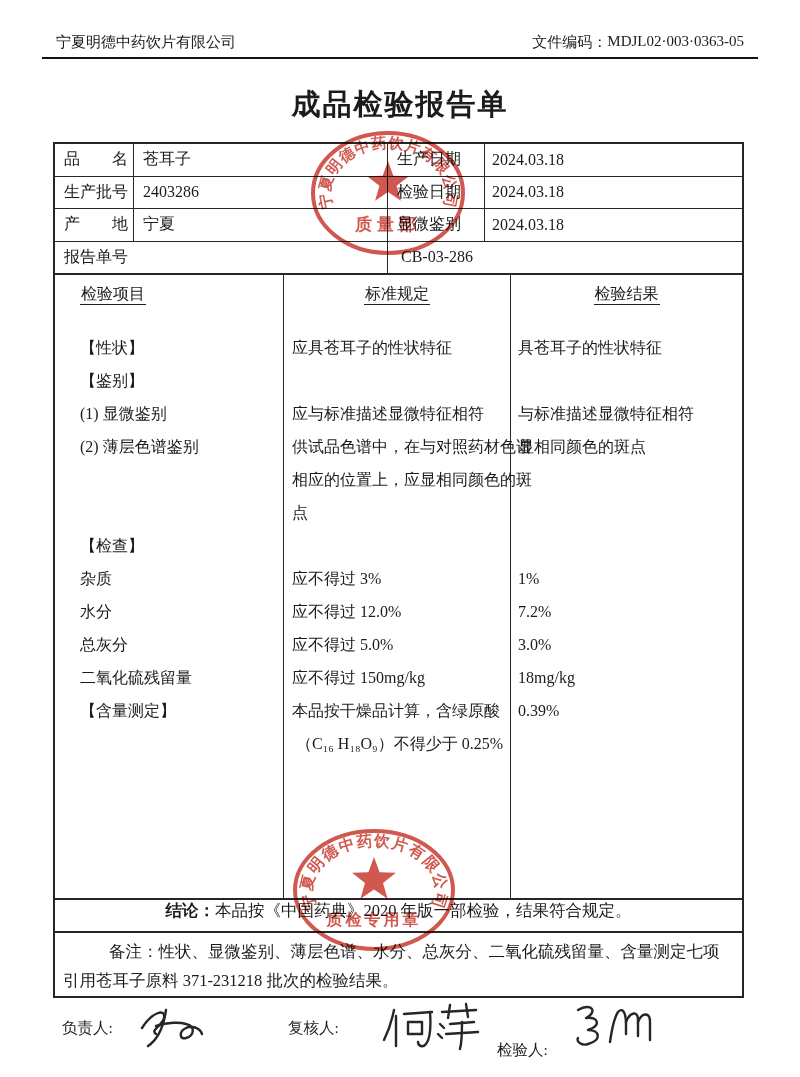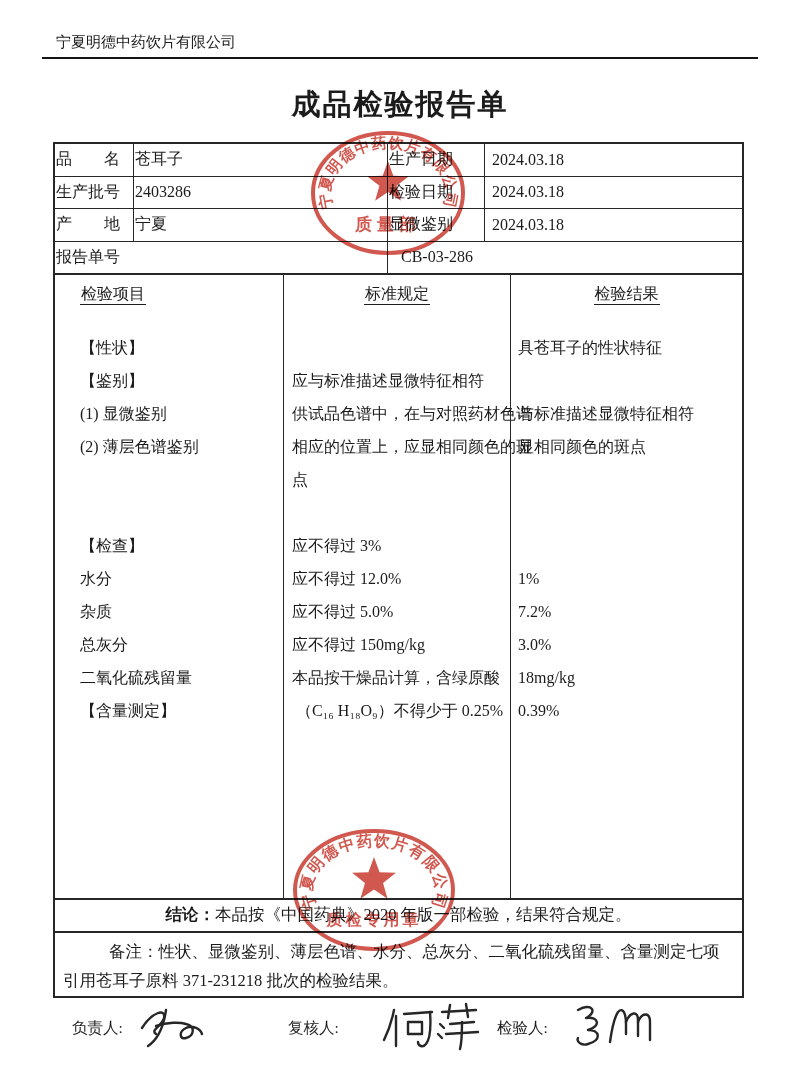--- a/index.html
+++ b/index.html
@@ -61,6 +61,10 @@
 
   <div class="hdr">
     <span>宁夏明德中药饮片有限公司</span>
+    <span class="hdr-right">
+      <span>文件编码：</span>
+      <span>MDJL02·003·0363-05</span>
+    </span>
   </div>
   <div class="hdr-rule"></div>
 

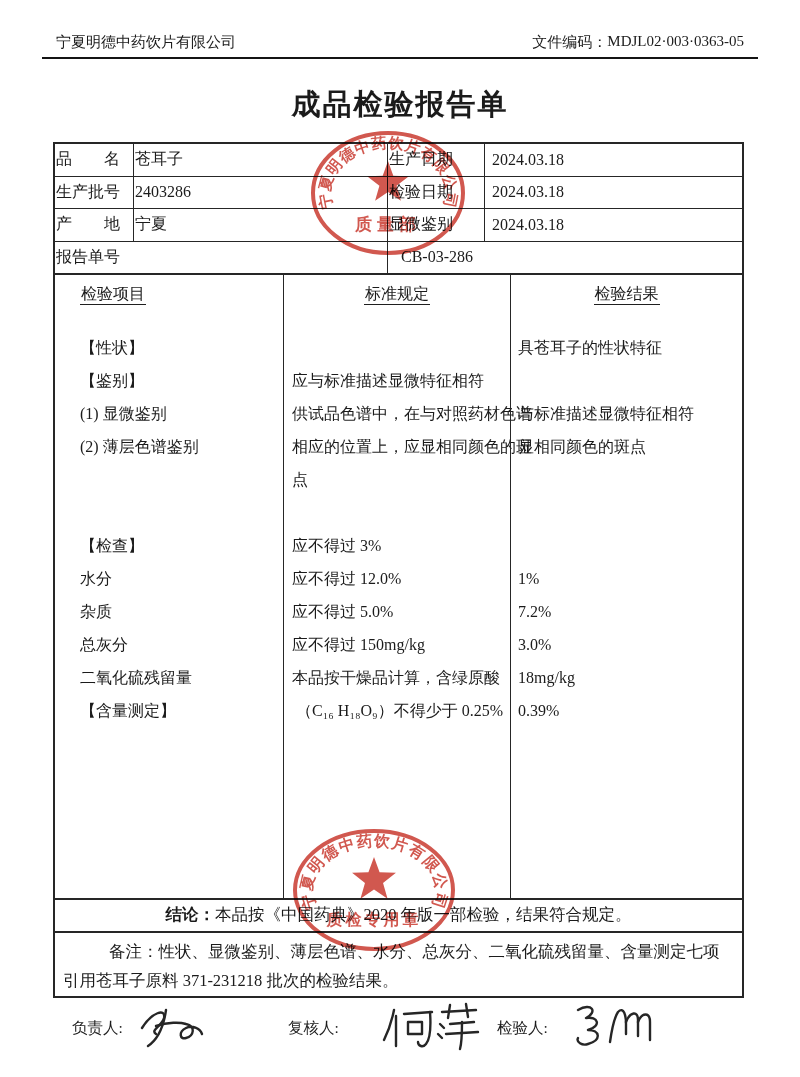--- a/index.html
+++ b/index.html
@@ -15,7 +15,7 @@
   .info{margin:17px 0 0 53px;width:691px;border:2px solid #262626;border-bottom:none;box-sizing:border-box;}
   .info-row{display:flex;height:32.5px;box-sizing:border-box;border-bottom:1.6px solid #262626;}
   .info-row:last-child{border-bottom:none;height:31px;}
-  .ic{display:flex;align-items:center;box-sizing:border-box;padding-left:1px;font-size:16px;white-space:pre;}
+  .ic{display:flex;align-items:center;box-sizing:border-box;padding-left:9px;font-size:16px;white-space:pre;}
   .ic.bl{border-left:1.6px solid #262626;}
   .w-label{flex:0 0 78px;}
   .w-val{flex:0 0 254px;}

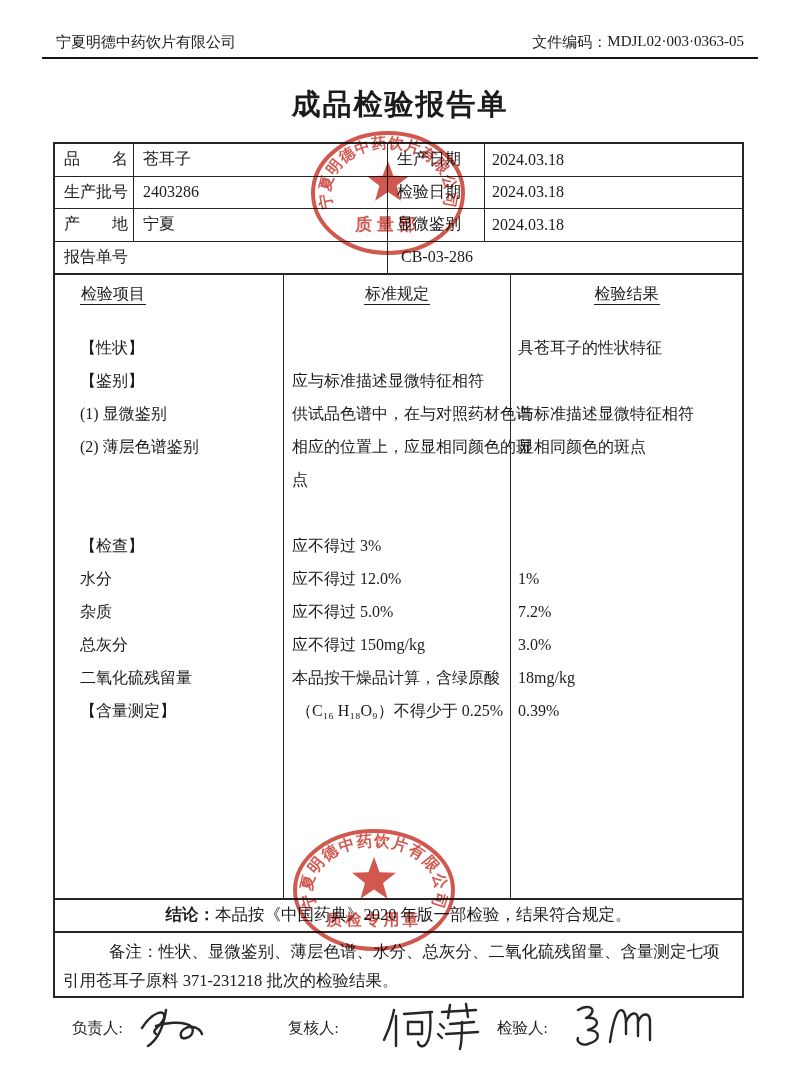--- a/index.html
+++ b/index.html
@@ -121,6 +121,7 @@
         <span>标准规定</span>
       </div>
       <div class="lines">
+          <div class="line">应具苍耳子的性状特征</div>
           <div class="line"></div>
           <div class="line">应与标准描述显微特征相符</div>
           <div class="line">供试品色谱中，在与对照药材色谱</div>

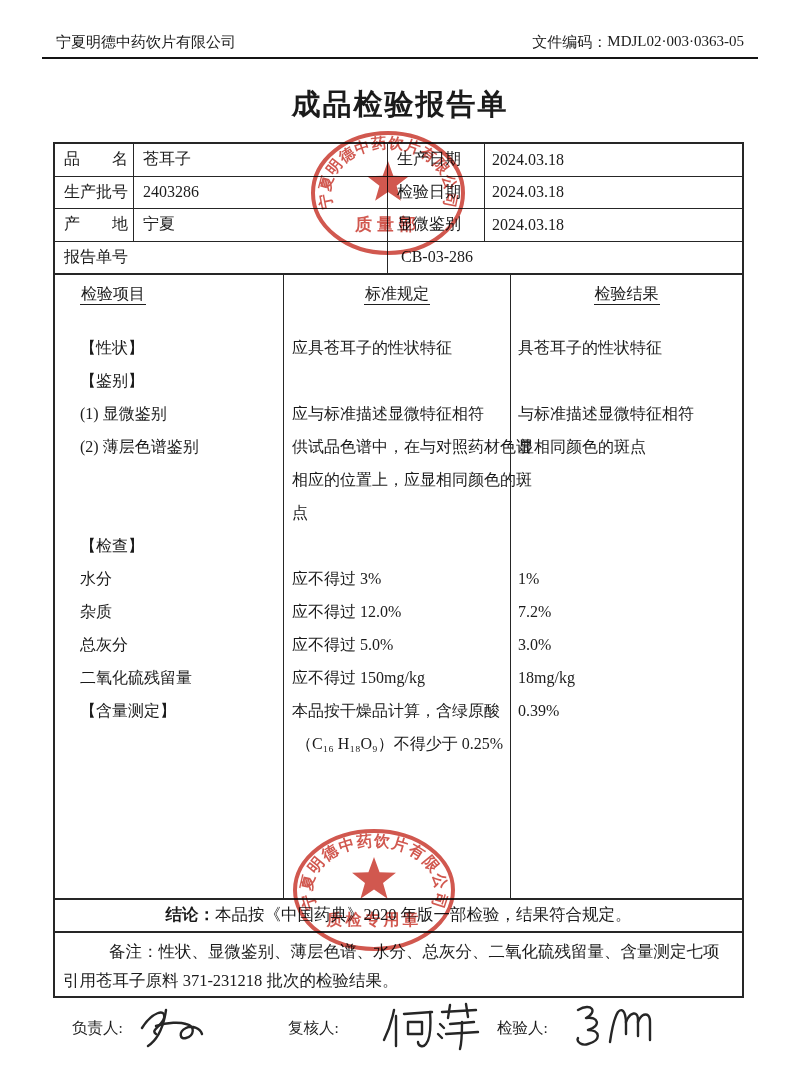--- a/index.html
+++ b/index.html
@@ -108,8 +108,8 @@
           <div class="line"></div>
           <div class="line"></div>
           <div class="line">【检查】</div>
+          <div class="line">杂质</div>
           <div class="line">水分</div>
-          <div class="line">杂质</div>
           <div class="line">总灰分</div>
           <div class="line">二氧化硫残留量</div>
           <div class="line">【含量测定】</div>

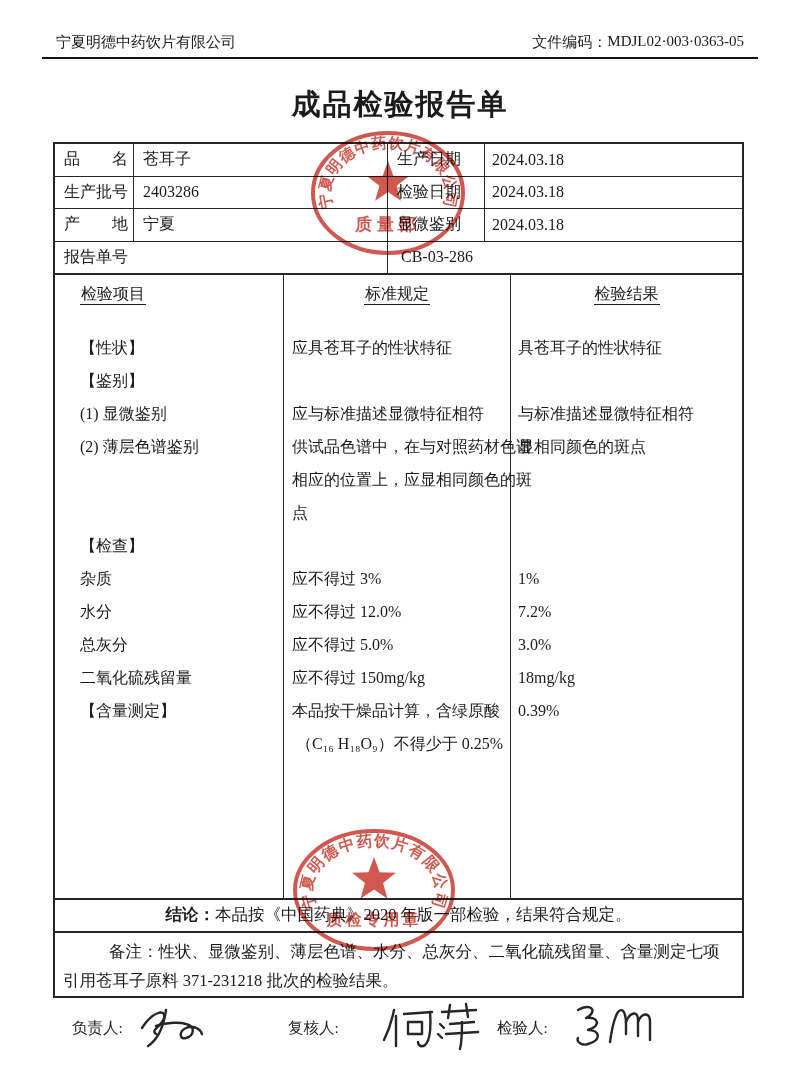--- a/index.html
+++ b/index.html
@@ -40,7 +40,7 @@
   
   .concl{margin-left:53px;width:691px;height:33px;box-sizing:border-box;
          border:2px solid #262626;border-top:none;
-         display:flex;align-items:center;justify-content:center;font-size:16.5px;white-space:pre;}
+         display:flex;align-items:flex-start;justify-content:center;font-size:16.5px;white-space:pre;}
   .concl .b{font-weight:bold;}
   .remarks{margin-left:53px;width:691px;height:65px;box-sizing:border-box;
            border:2px solid #262626;border-top:none;

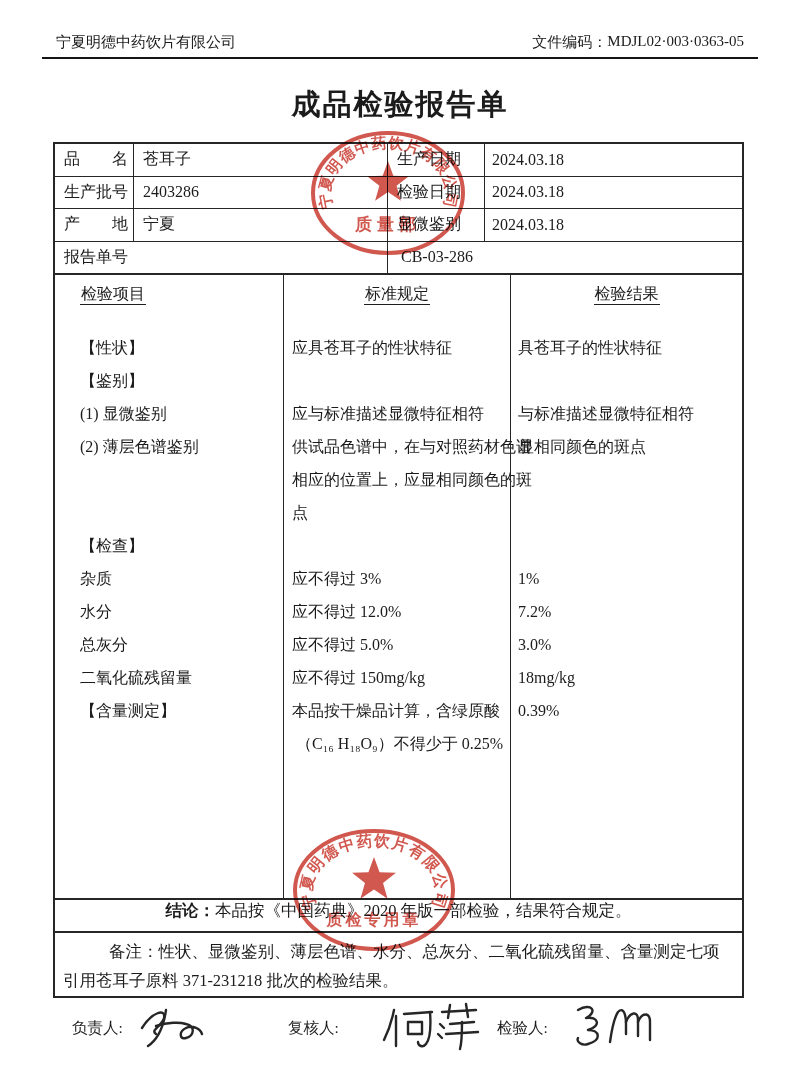--- a/index.html
+++ b/index.html
@@ -167,7 +167,7 @@
   </div>
 
   <div class="sigrow">
-    <span class="sig-label" style="left:72px;">负责人:</span>
+    <span class="sig-label" style="left:62px;">负责人:</span>
     <svg class="sig-svg" style="left:132px;top:6px;" width="92" height="48" viewBox="0 0 92 48">
       <path d="M10 24 C20 8 34 4 32 14 C30 22 18 26 24 30"></path>
       <path d="M34 6 C32 20 28 34 16 42"></path>

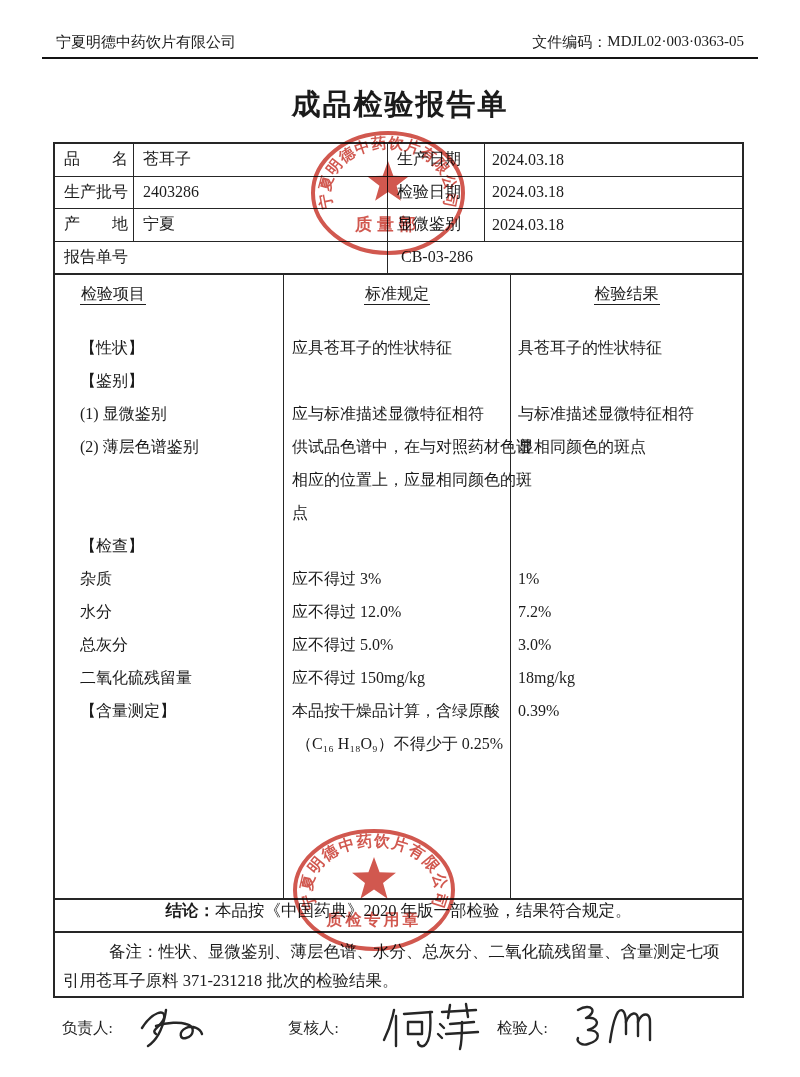--- a/index.html
+++ b/index.html
@@ -189,7 +189,7 @@
         <path d="M66 32 L98 30"></path>
       <path d="M82 20 C82 32 82 40 80 47"></path>
     </svg>
-    <span class="sig-label" style="left:497px;">检验人:</span>
+    <span class="sig-label" style="left:497px;margin-top:22px;">检验人:</span>
     <svg class="sig-svg" style="left:566px;top:2px;" width="100" height="52" viewBox="0 0 100 52">
       <path d="M12 10 C26 2 32 12 20 18 C32 16 36 26 22 30 C34 30 36 40 22 44 C16 46 10 42 12 38"></path>
       <path d="M44 42 C46 28 48 18 52 12 C58 6 60 16 60 24 L60 34"></path>

